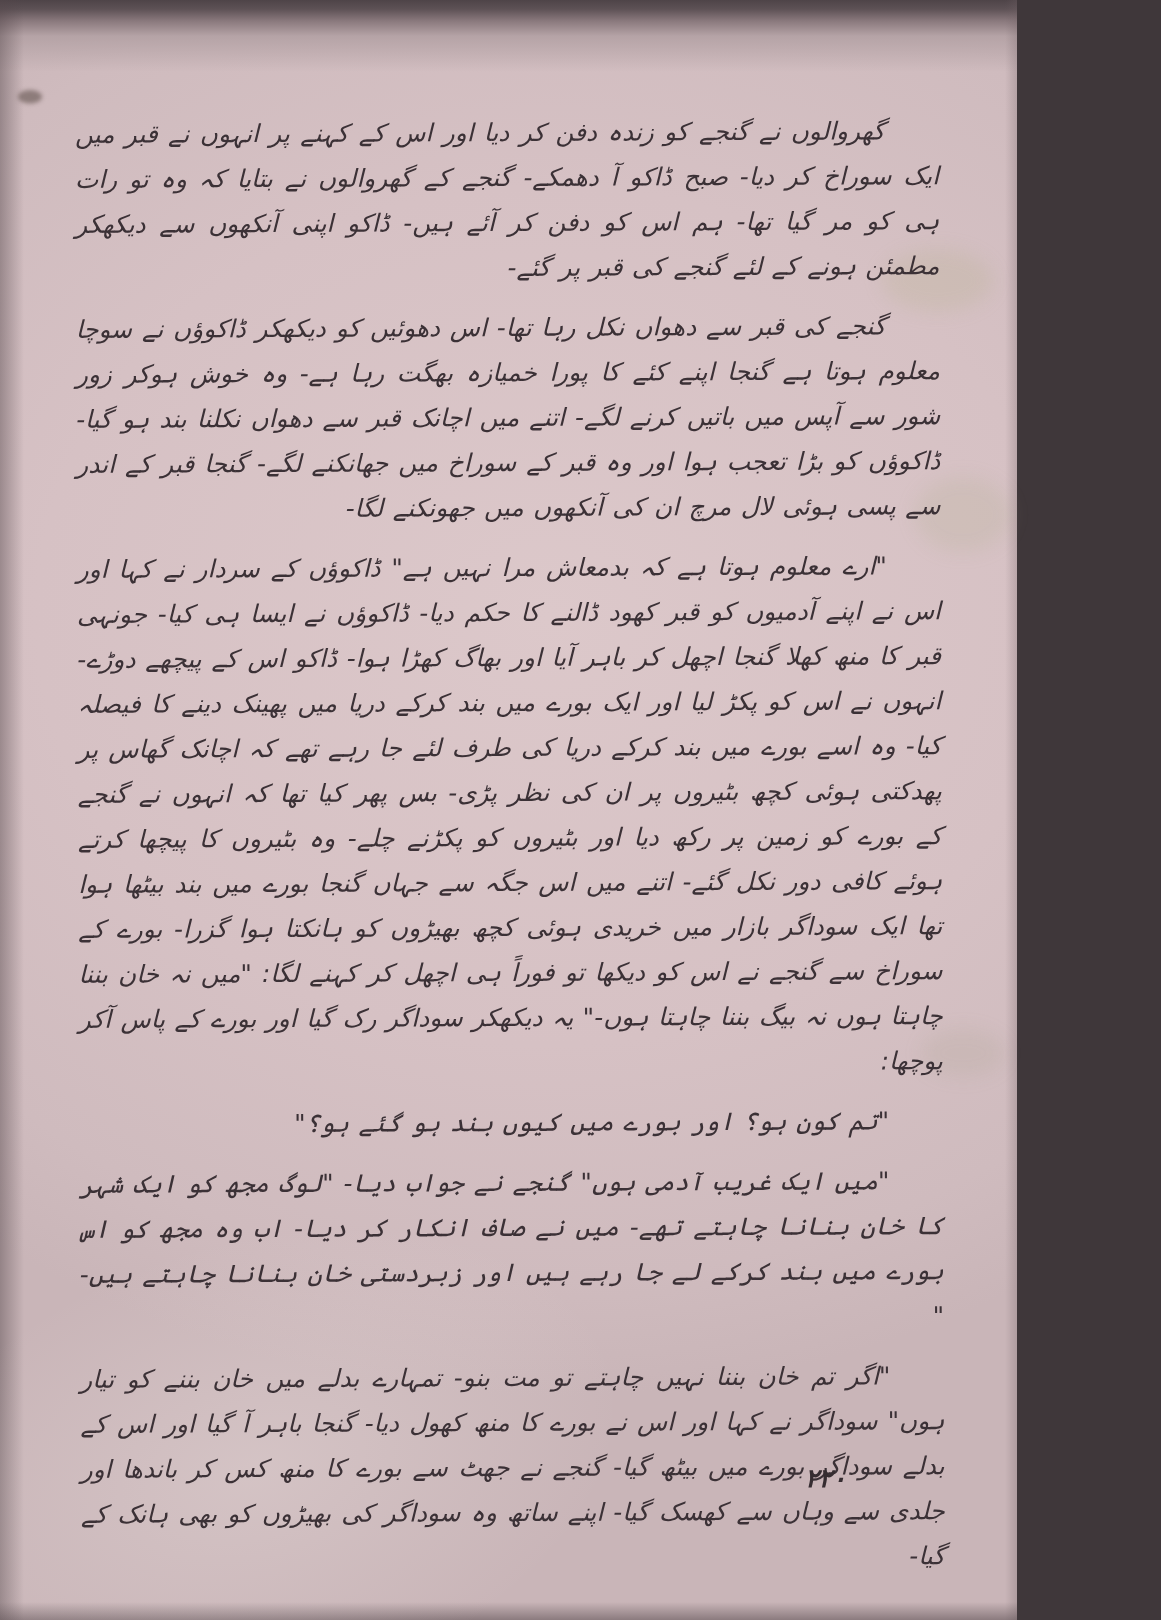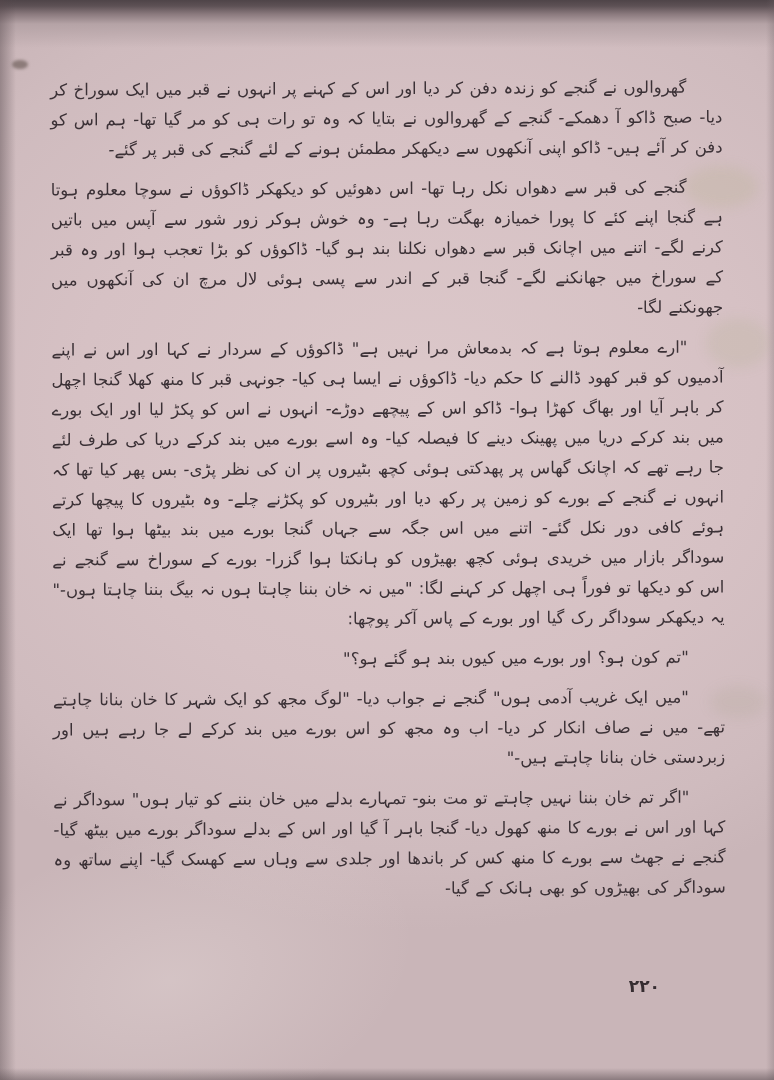--- a/index.html
+++ b/index.html
@@ -12,10 +12,11 @@
   }
   .scan {
     position: relative;
-    width: 774px;
+    width: 678px;
     height: 1080px;
     background:
       radial-gradient(ellipse 620px 520px at 54% 38%, #dcc8ca 0%, #d6c1c4 55%, #cfbbbe 85%, #c9b5b8 100%);
+    font-style: italic;
   }
   .edge-top {
     position: absolute; top: 0; left: 0; right: 0; height: 48px;

